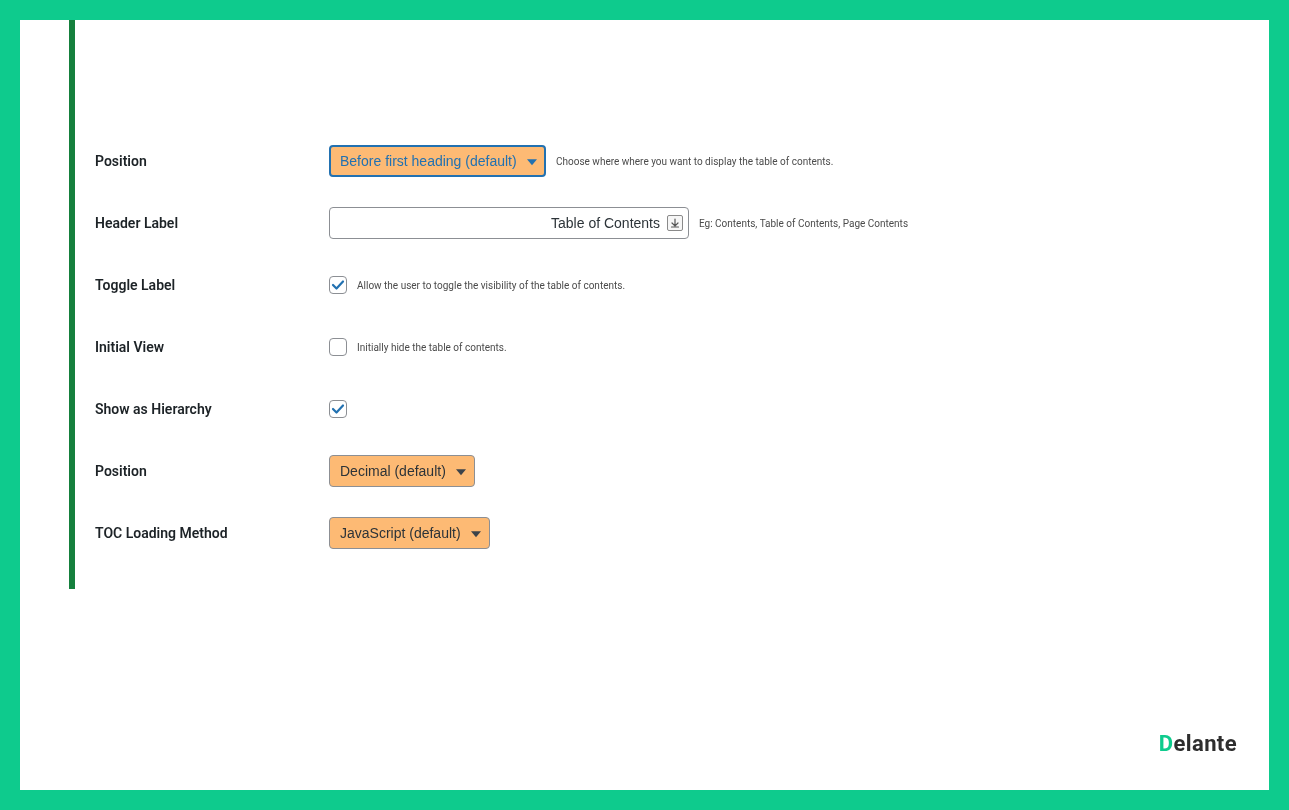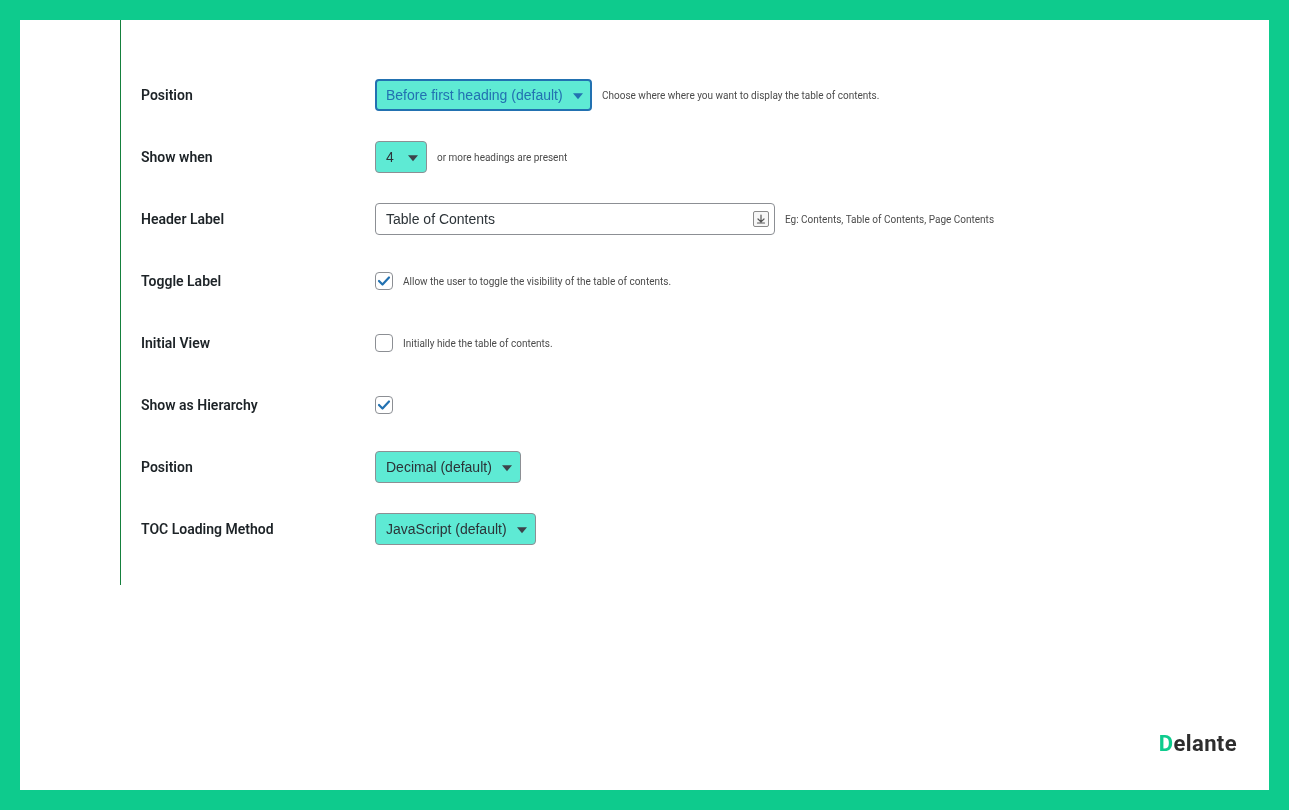--- a/index.html
+++ b/index.html
@@ -17,10 +17,10 @@
     background: #fff;
   }
   .left-border-wrap {
-    margin-left: 100px;
-    border-left: 1px solid #15803d;
+    margin-left: 49px;
+    border-left: 6px solid #15803d;
     padding-left: 0;
-    padding-top: 44px;
+    padding-top: 110px;
     padding-bottom: 25px;
   }
   .form-row {

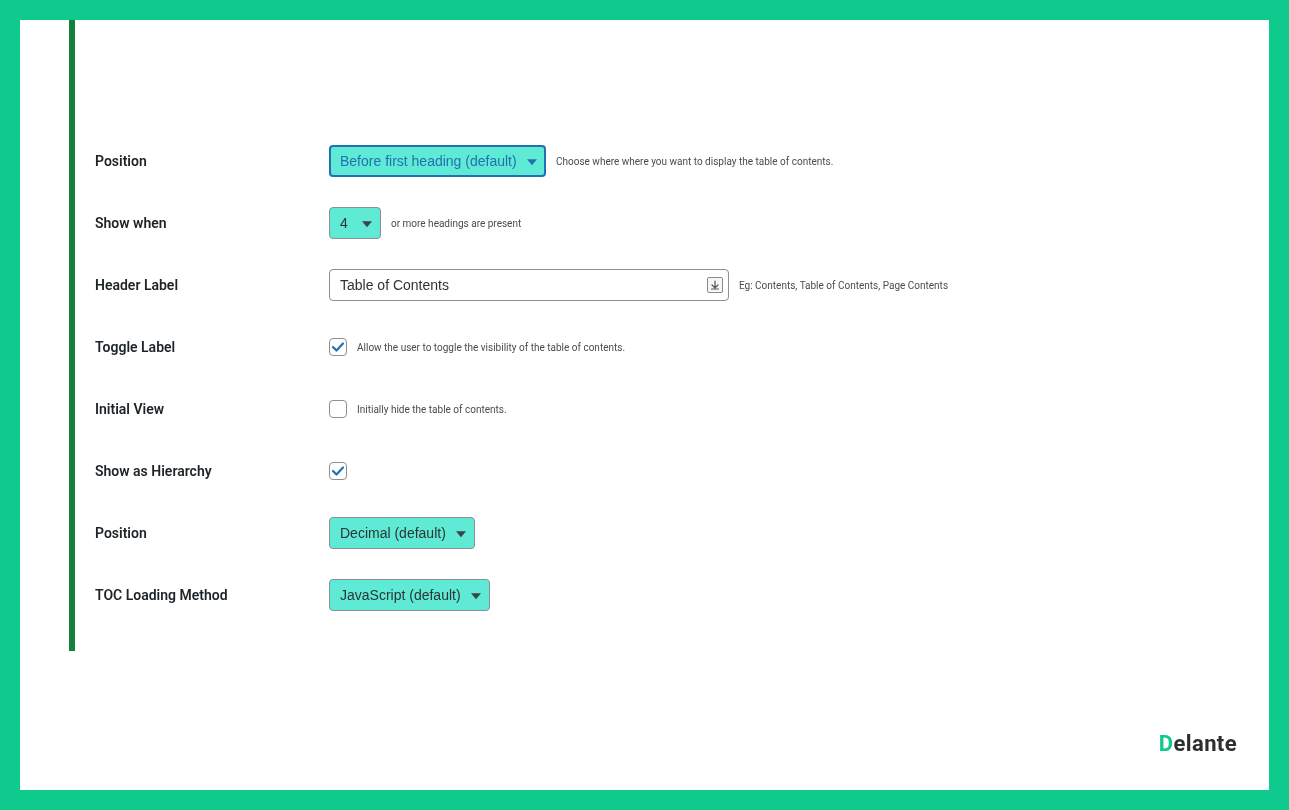--- a/index.html
+++ b/index.html
@@ -49,7 +49,7 @@
   select.wp-select {
     appearance: none;
     -webkit-appearance: none;
-    background: #5eead4;
+    background: #fdba74;
     border: 1px solid #8c8f94;
     border-radius: 4px;
     padding: 5px 28px 5px 10px;

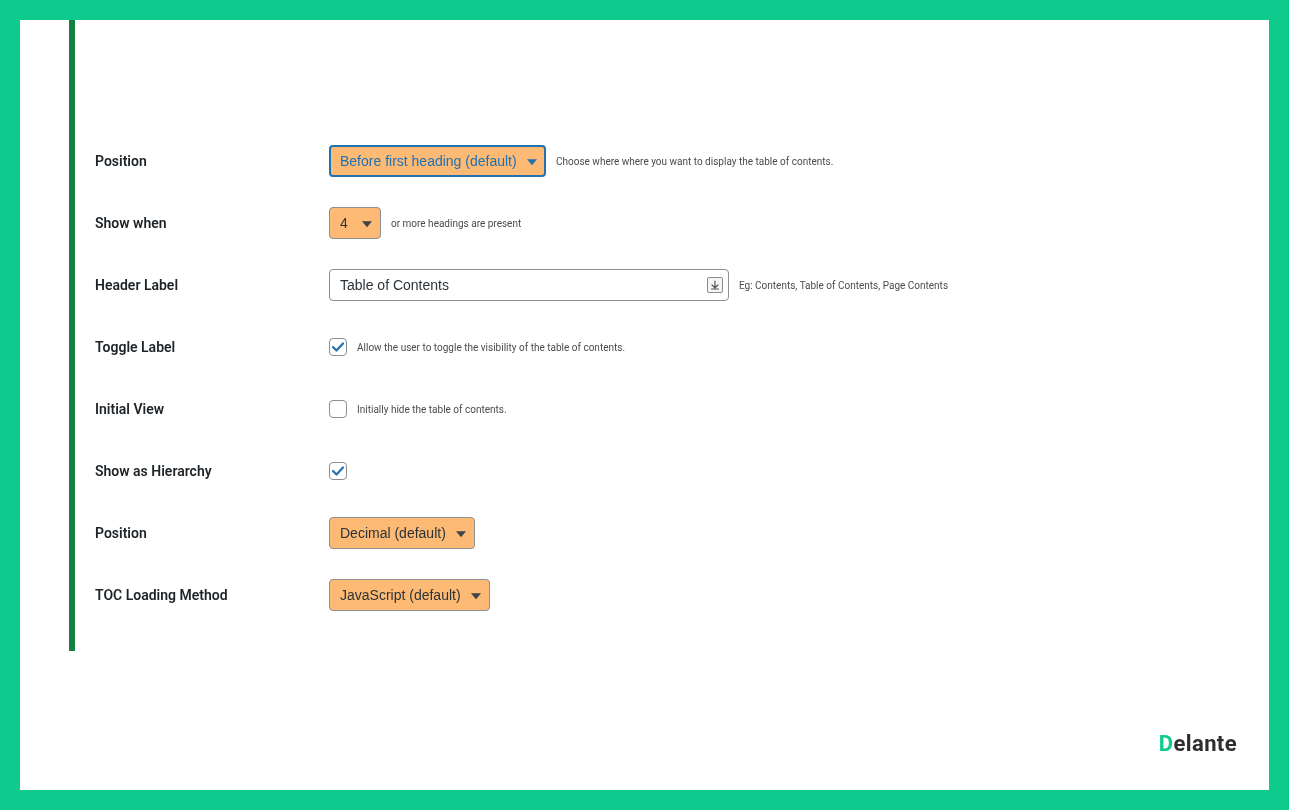--- a/index.html
+++ b/index.html
@@ -156,17 +156,6 @@
       </div>
     </div>
 
-    <div class="form-row">
-      <div class="form-label">Show when</div>
-      <div class="form-control-col">
-        <span class="select-wrap">
-          <select class="wp-select" style="width:52px;">
-            <option>4</option>
-          </select>
-        </span>
-        <span class="help-text">or more headings are present</span>
-      </div>
-    </div>
 
 
     <div class="form-row">

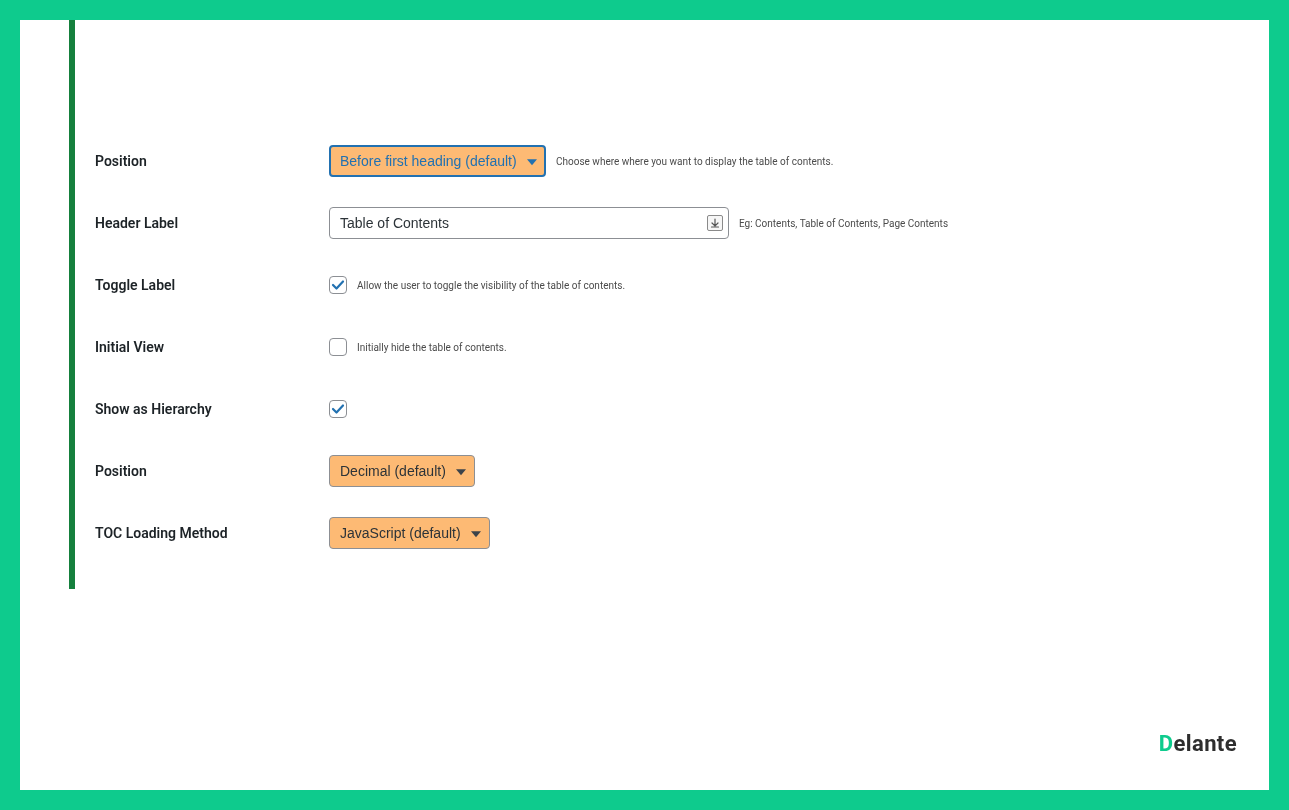--- a/index.html
+++ b/index.html
@@ -102,9 +102,10 @@
     padding: 4px 28px 4px 10px;
     font-size: 14px;
     height: 32px;
-    width: 400px;
+    width: 360px;
     color: #2c3338;
     background: #fff;
+    text-align: right;
   }
   .input-wrap {
     position: relative;

